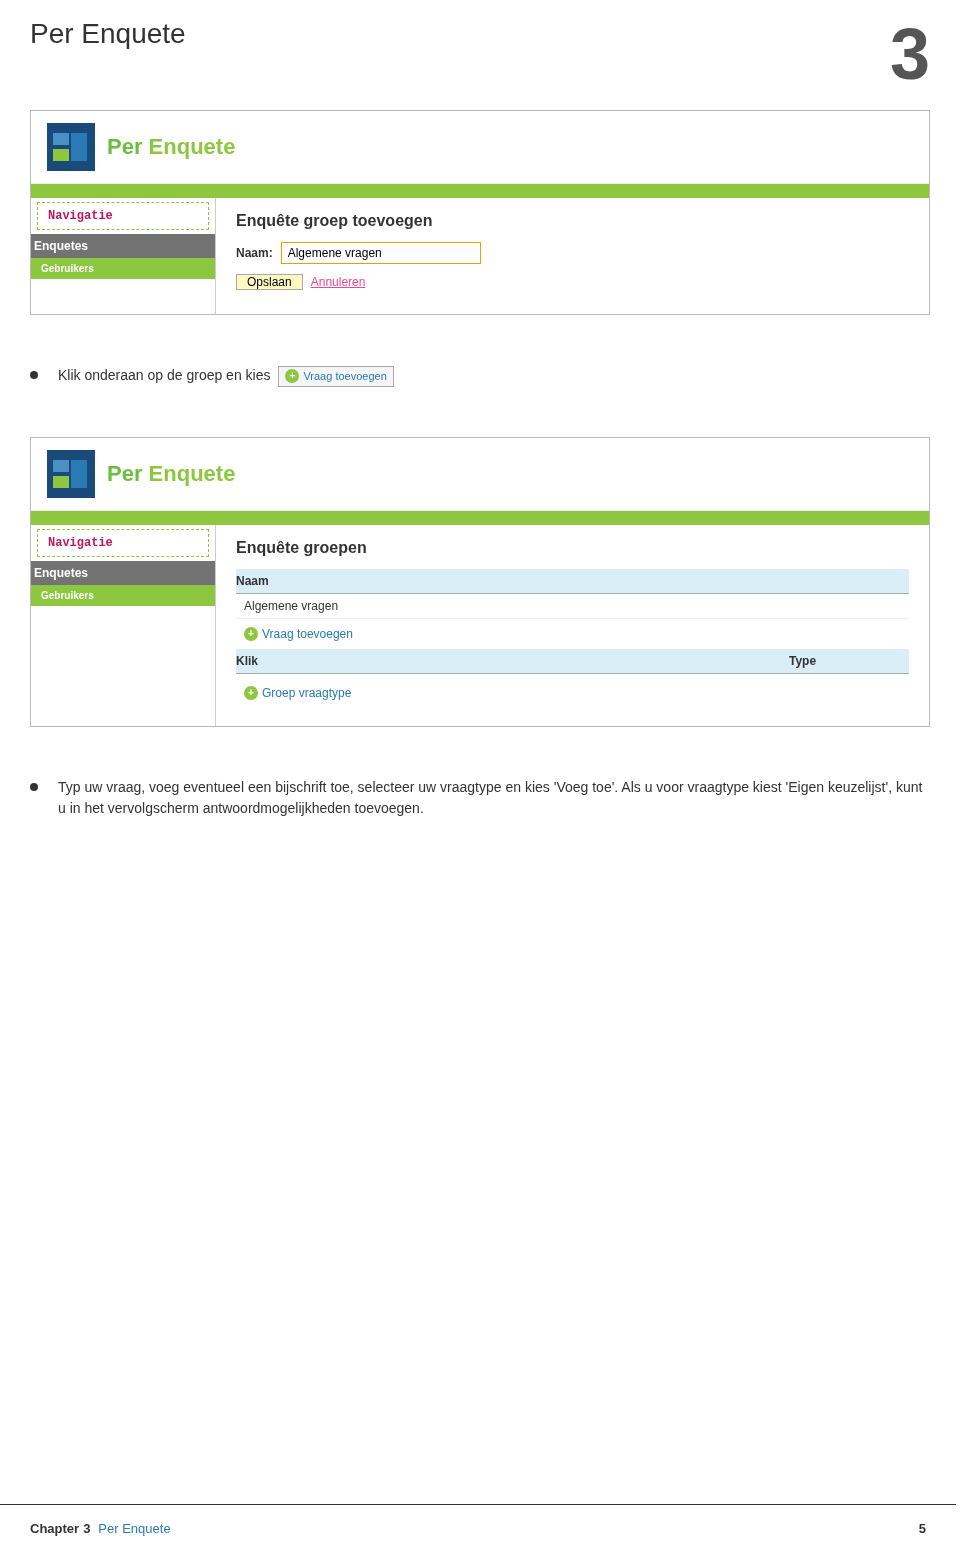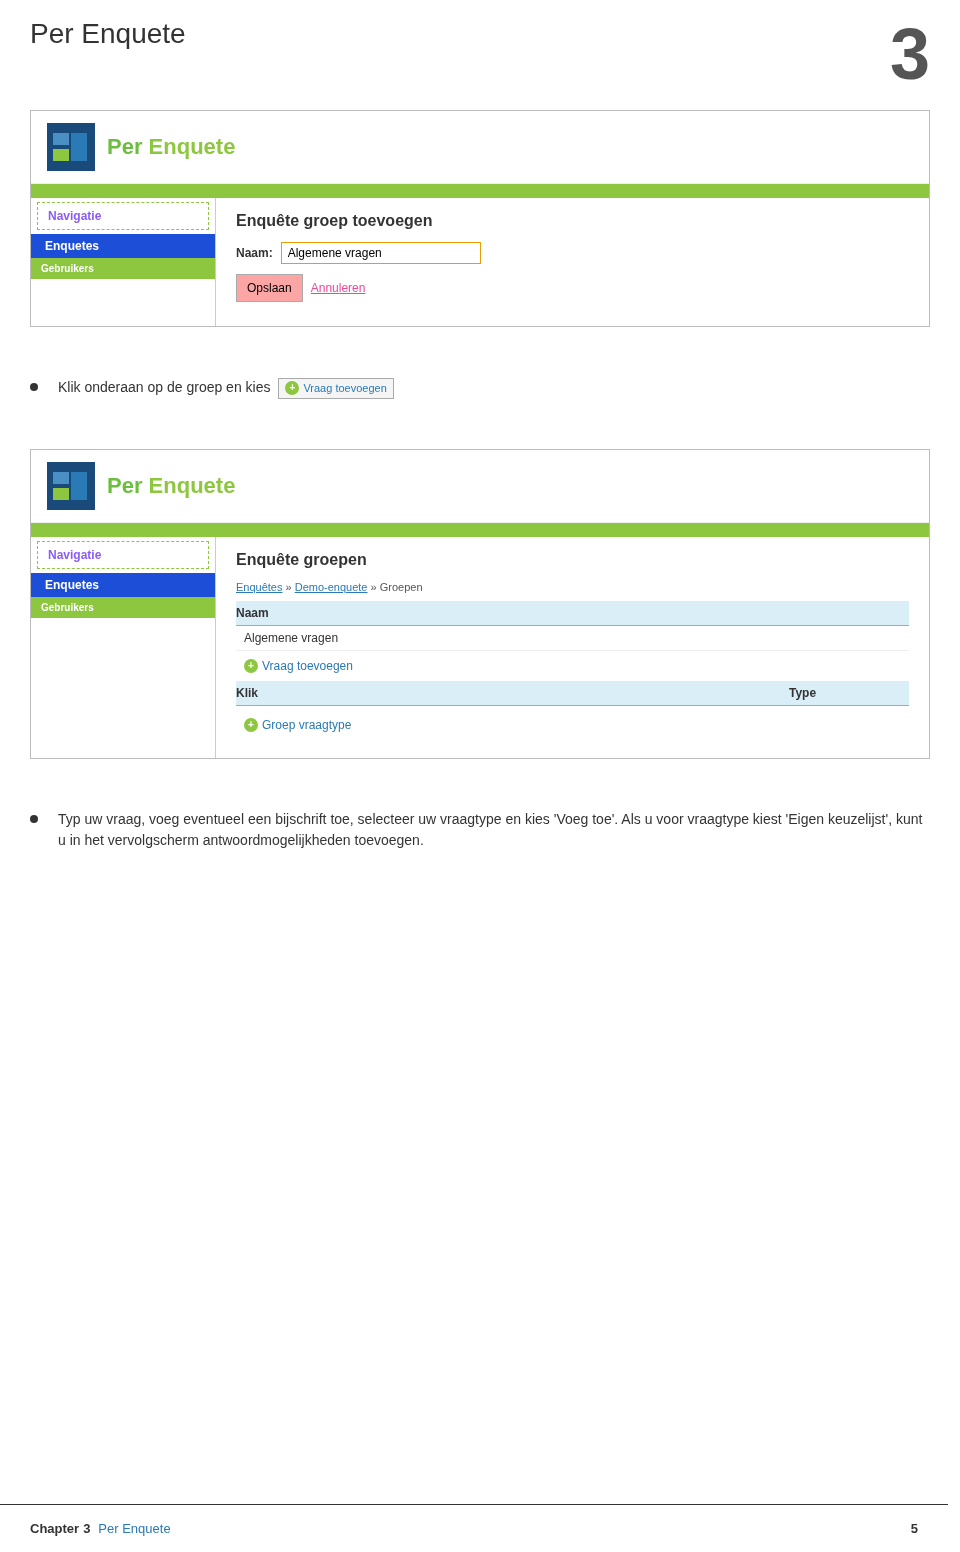--- a/index.html
+++ b/index.html
@@ -283,9 +283,10 @@
       padding: 6px 10px;
       font-size: 12px;
       font-weight: bold;
-      color: #8b5cf6;
+      color: #be185d;
       border: 1px dashed #8dc63f;
       margin: 4px 6px;
+      font-family: Liberation Mono, monospace;
     }
   </style>
 </head>

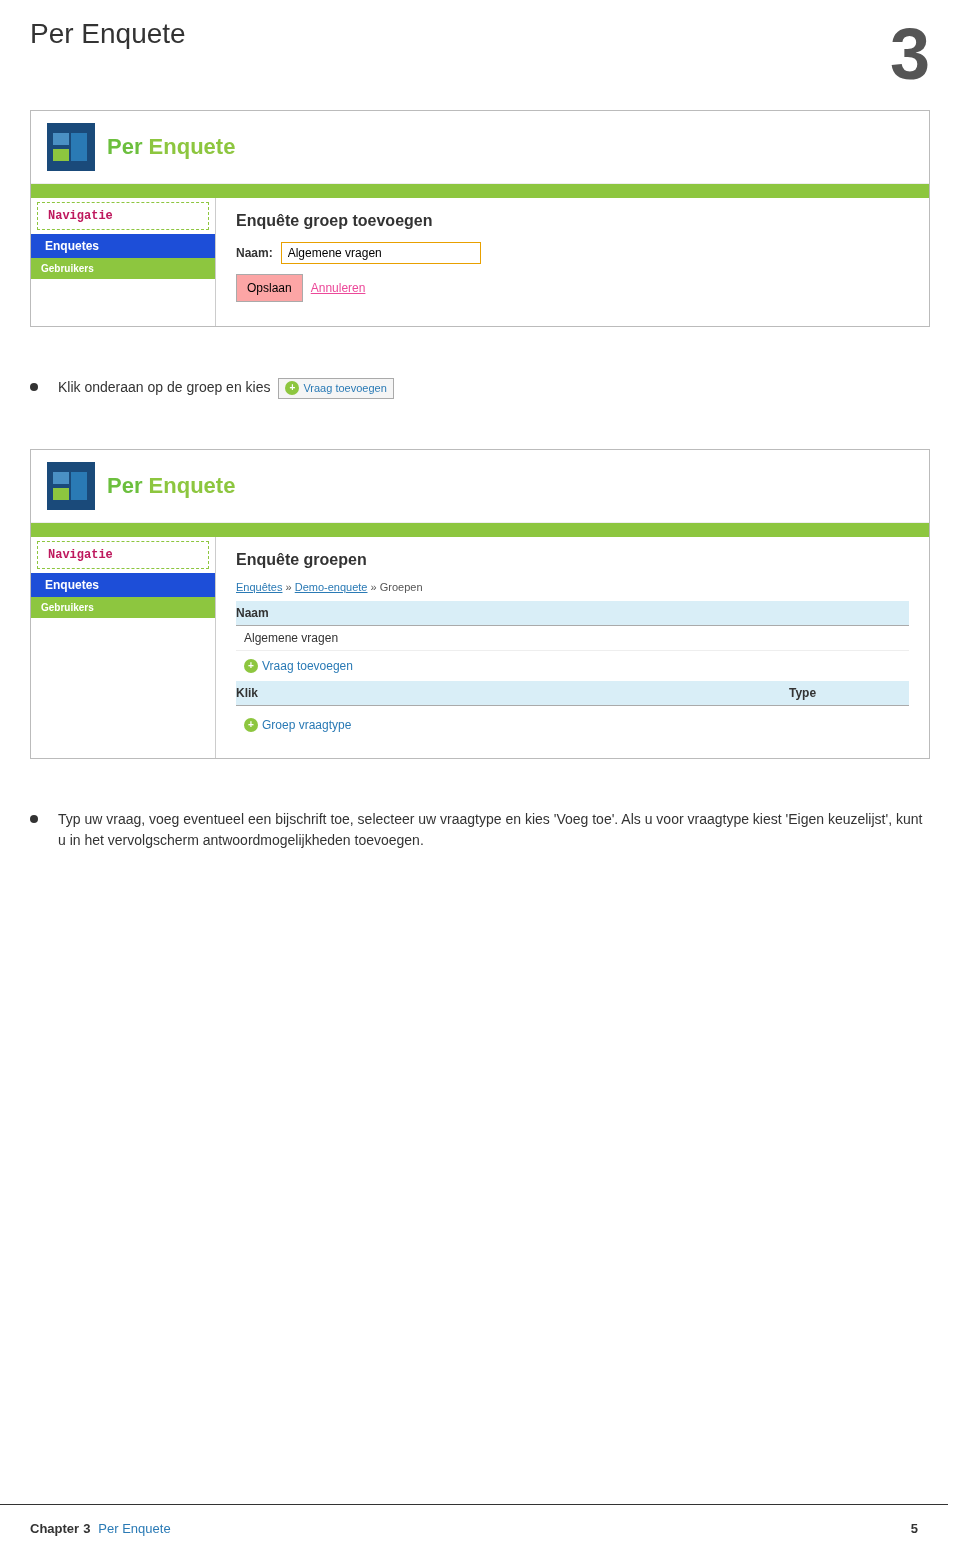--- a/index.html
+++ b/index.html
@@ -266,8 +266,8 @@
 
     
     .nav-enquetes {
-      background: #1d4ed8;
-      padding: 5px 14px;
+      background: #737373;
+      padding: 5px 3px;
       font-size: 12px;
       color: #fff;
       font-weight: bold;

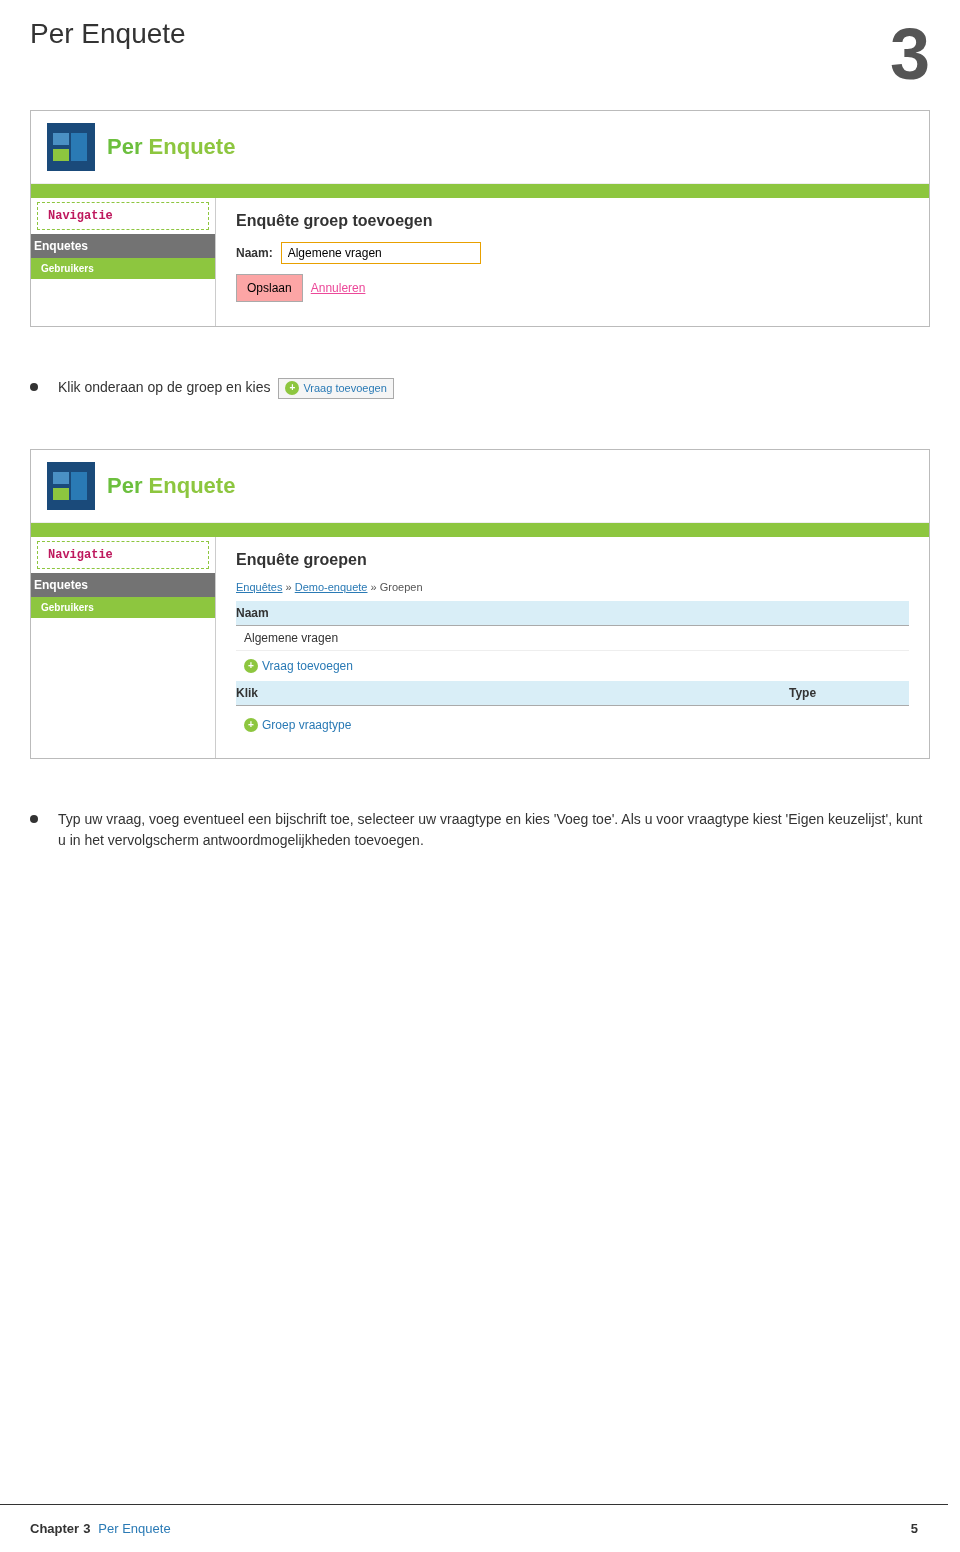--- a/index.html
+++ b/index.html
@@ -115,9 +115,9 @@
       background: #fff;
     }
     .btn-opslaan {
-      background: #fca5a5;
+      background: #fef9c3;
       border: 1px solid #aaa;
-      padding: 6px 10px;
+      padding: 0 10px;
       font-size: 12px;
       cursor: pointer;
     }

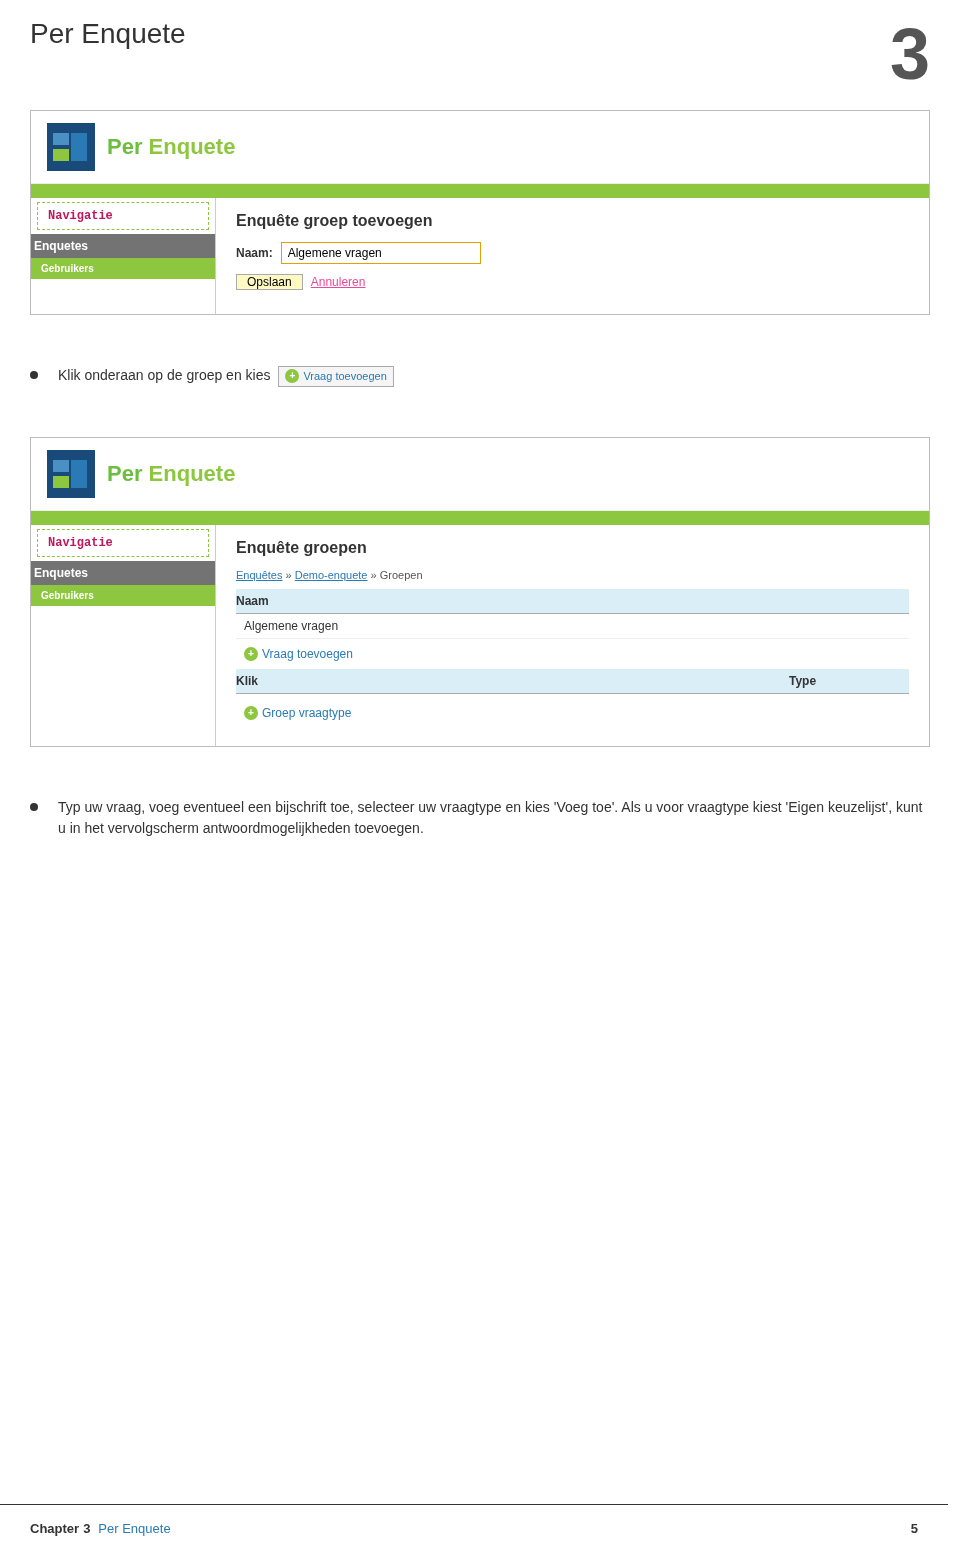--- a/index.html
+++ b/index.html
@@ -373,9 +373,6 @@
 
     <div class="groepen-content">
       <div class="form-title">Enquête groepen</div>
-      <div class="breadcrumb">
-        <a>Enquêtes</a><span> » </span><a>Demo-enquete</a><span> » </span><span>Groepen</span>
-      </div>
 
       <div class="table-header-row">
         <span class="table-name-col">Naam</span>

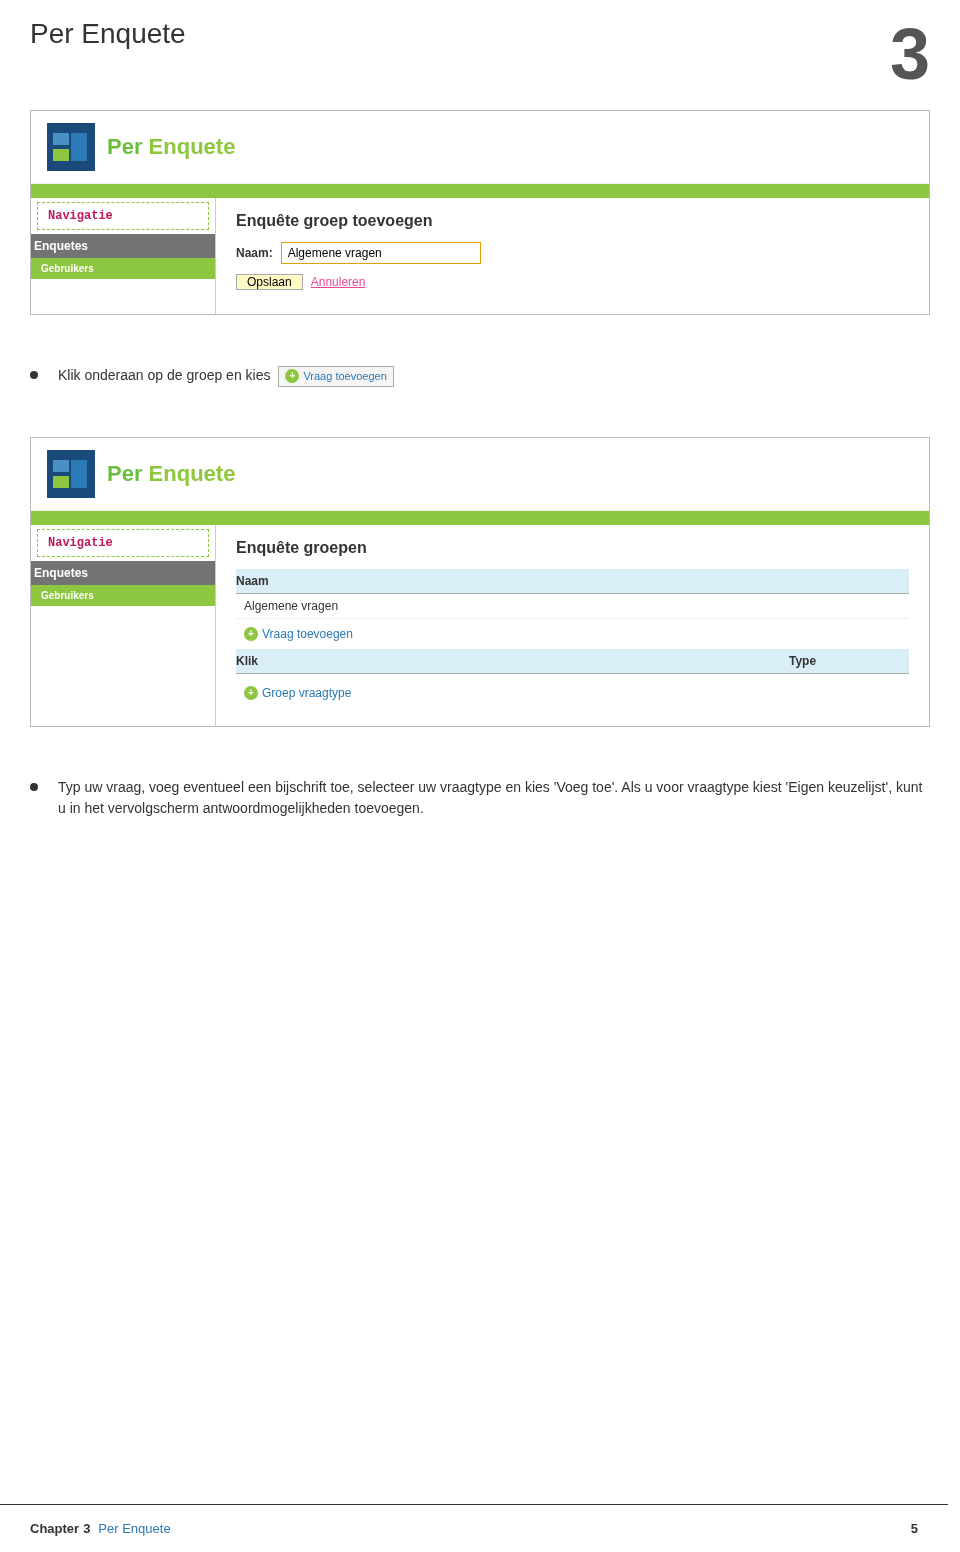--- a/index.html
+++ b/index.html
@@ -240,7 +240,7 @@
       position: absolute;
       bottom: 0;
       left: 0;
-      right: 12px;
+      right: 4px;
       display: flex;
       align-items: center;
       padding: 16px 30px;

